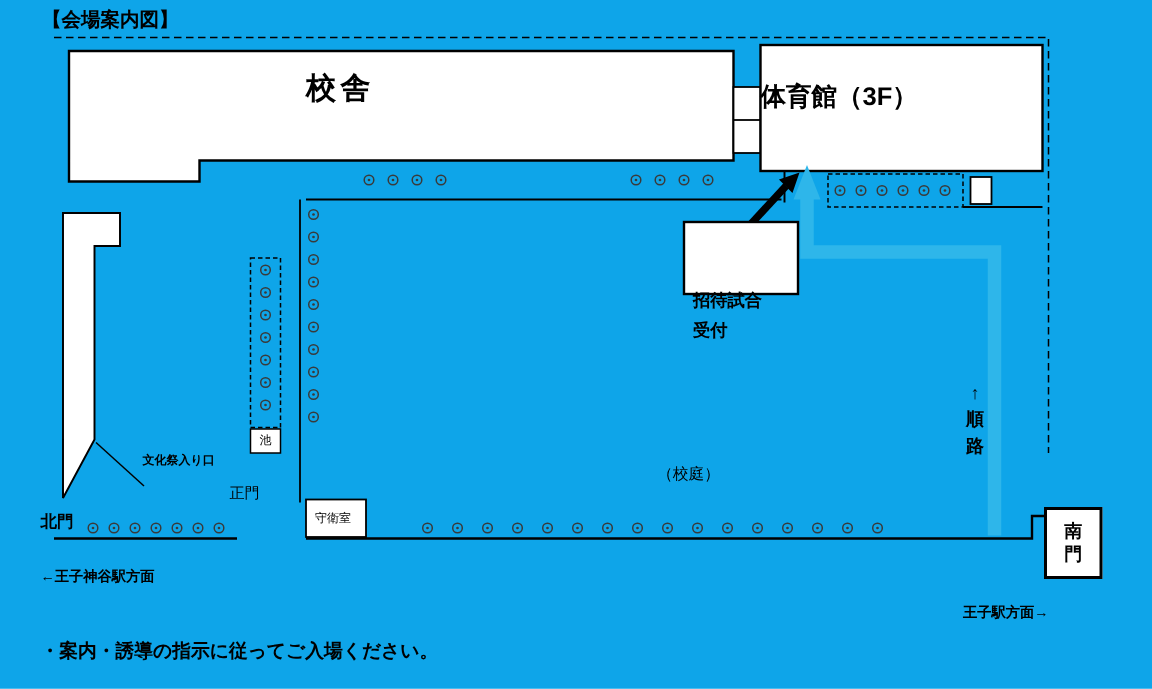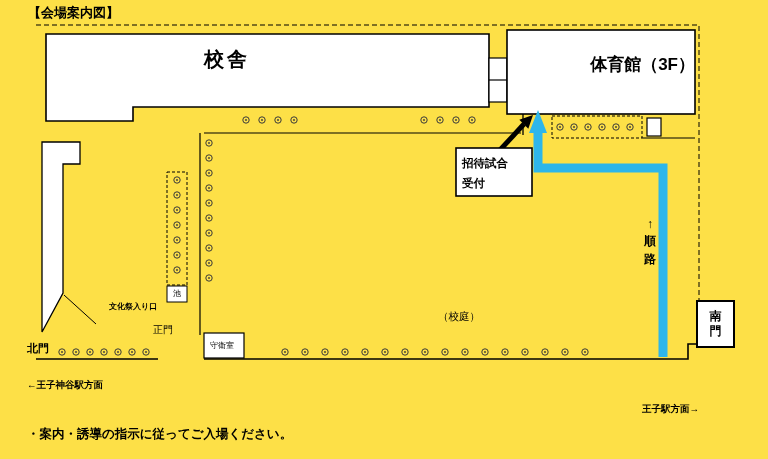--- a/index.html
+++ b/index.html
@@ -8,7 +8,7 @@
     font-family: "Liberation Sans", "DejaVu Sans", sans-serif;
     color: #000;
   }
-  .stage { position: relative; width: 768px; height: 459px; background: #fde047; overflow: hidden; }
+  .stage { position: relative; width: 768px; height: 459px; background: #0ea5e9; overflow: hidden; }
   .stage svg { position: absolute; left: 0; top: 0; display: block; }
   .lbl { position: absolute; white-space: nowrap; line-height: 1.2; }
   .pre { white-space: pre-line; }

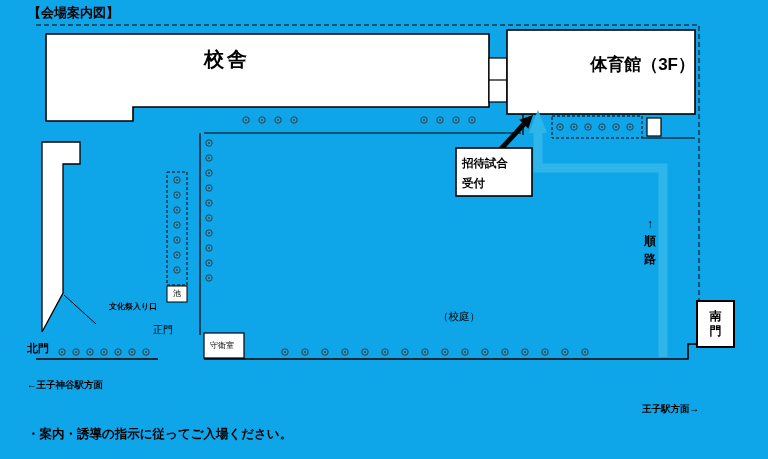--- a/index.html
+++ b/index.html
@@ -15,7 +15,7 @@
 
   .map-title     { left: 28px;  top: 5px;   font-size: 13px; font-weight: bold; }
   .school-label  { left: 46px;  top: 47px;  width: 362px; text-align: center; font-size: 20px; font-weight: bold; letter-spacing: 3px; }
-  .gym-label     { left: 507px; top: 55px;  width: 188px; text-align: right; font-size: 17px; font-weight: bold; }
+  .gym-label     { left: 507px; top: 55px;  width: 188px; text-align: left; font-size: 17px; font-weight: bold; }
   .reception-label { left: 462px; top: 154px; font-size: 11.5px; font-weight: bold; line-height: 1.7; }
   .route-dir     { left: 637px; top: 216px; width: 26px; text-align: center; font-size: 12px; font-weight: bold; line-height: 1.45; }
   .south-gate    { left: 696px; top: 300px; width: 35px; height: 44px; border: 2px solid #000; background: #fff;

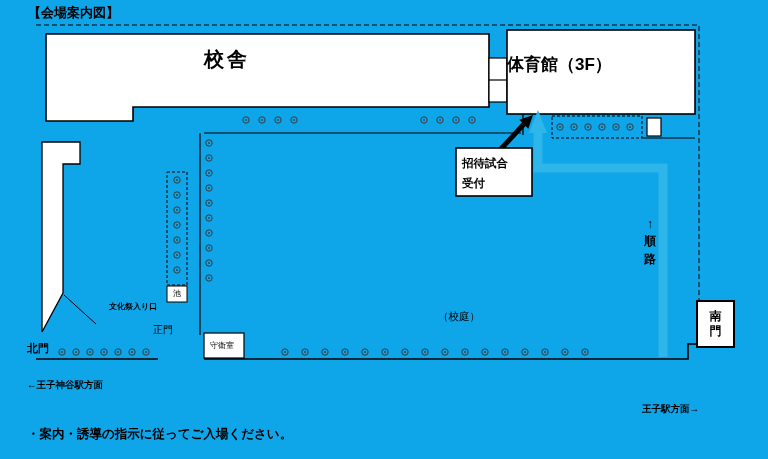--- a/index.html
+++ b/index.html
@@ -11,7 +11,7 @@
   .stage { position: relative; width: 768px; height: 459px; background: #0ea5e9; overflow: hidden; }
   .stage svg { position: absolute; left: 0; top: 0; display: block; }
   .lbl { position: absolute; white-space: nowrap; line-height: 1.2; }
-  .pre { white-space: pre-line; }
+  .pre { white-space: pre-line; margin-top: 38px; }
 
   .map-title     { left: 28px;  top: 5px;   font-size: 13px; font-weight: bold; }
   .school-label  { left: 46px;  top: 47px;  width: 362px; text-align: center; font-size: 20px; font-weight: bold; letter-spacing: 3px; }

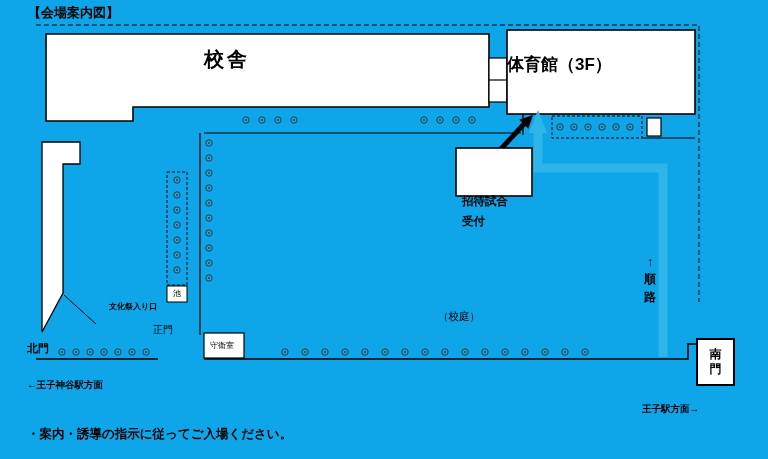--- a/index.html
+++ b/index.html
@@ -25,7 +25,7 @@
   .main-gate     { left: 153px; top: 324px; font-size: 10px; font-weight: normal; }
   .guard-label   { left: 204px; top: 341px; width: 36px; text-align: center; font-size: 8px; }
   .pond-label    { left: 167px; top: 289px; width: 20px; text-align: center; font-size: 8px; }
-  .festival-label{ left: 109px; top: 302px; font-size: 8px; font-weight: bold; }
+  .festival-label{ left: 95px; top: 302px; font-size: 8px; font-weight: bold; }
   .schoolyard    { left: 438px; top: 310px; font-size: 10.5px; }
   .station-left  { left: 27px;  top: 379px; font-size: 9.5px; font-weight: bold; }
   .station-right { left: 642px; top: 379px; font-size: 9.5px; font-weight: bold; margin-top: 24px; }

